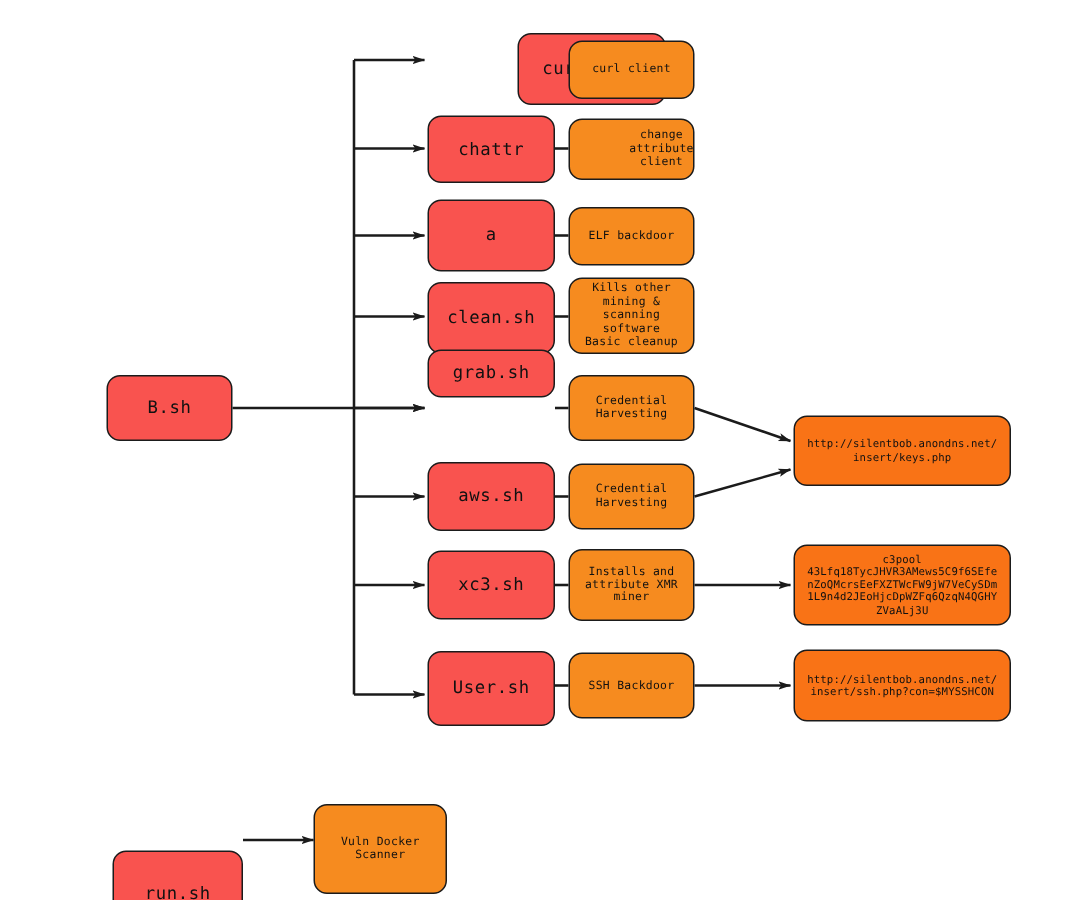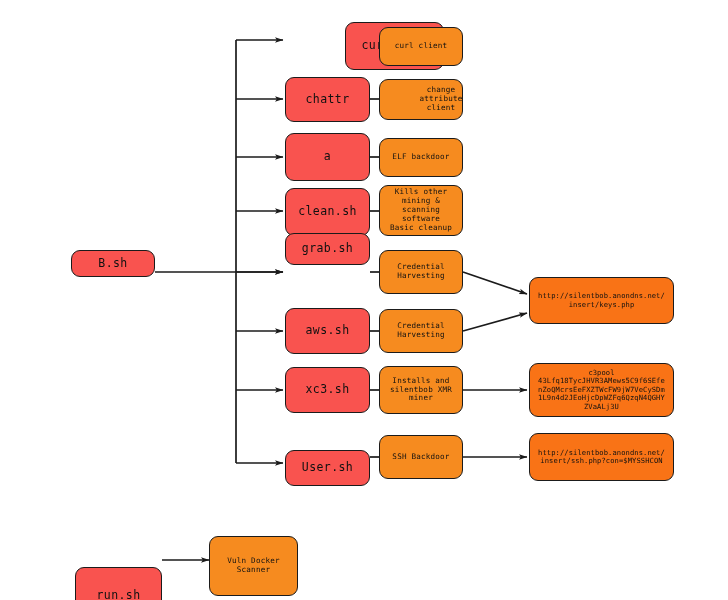--- a/index.html
+++ b/index.html
@@ -149,7 +149,7 @@
     </g>
   </svg>
 
-  <div class="node node-root" style="left:71px; top:250px; width:84px; height:27px;">B.sh</div>
+  <div class="node node-root" style="left:71px; top:250px; width:84px; height:44px;">B.sh</div>
 
   <div class="node node-script" style="left:297px; top:22px; width:99px; height:48px;margin-left:48px;">curl.full</div>
   <div class="node node-script" style="left:285px; top:77px; width:85px; height:45px;">chattr</div>

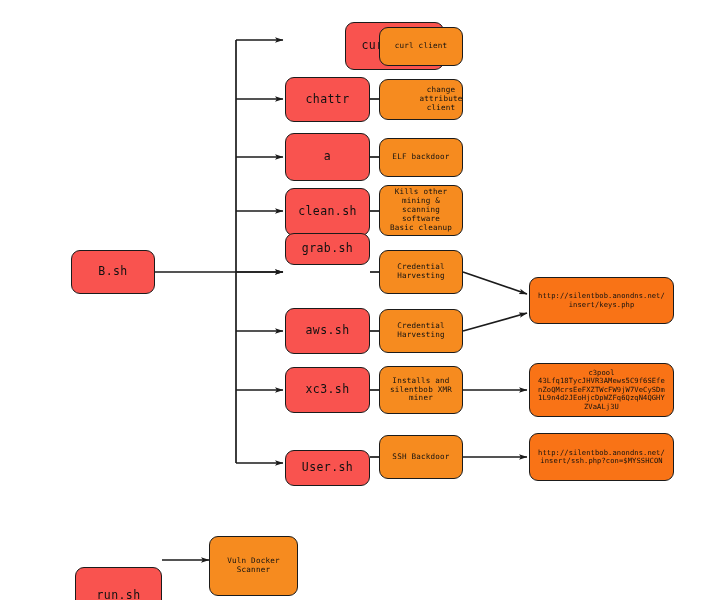--- a/index.html
+++ b/index.html
@@ -173,7 +173,7 @@
   <div class="node node-desc" style="left:379px; top:309px; width:84px; height:44px;">Credential
 Harvesting</div>
   <div class="node node-desc" style="left:379px; top:366px; width:84px; height:48px;">Installs and
-silentbob XMR
+attribute XMR
 miner</div>
   <div class="node node-desc" style="left:379px; top:435px; width:84px; height:44px;">SSH Backdoor</div>
 

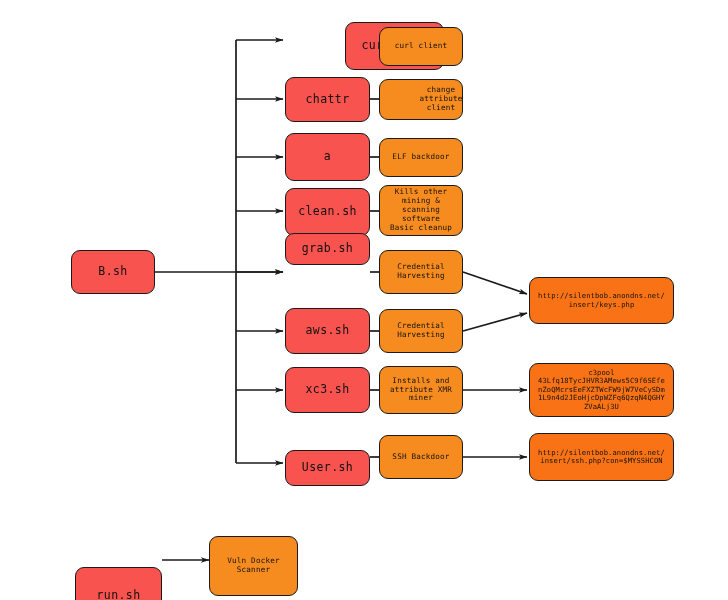--- a/index.html
+++ b/index.html
@@ -158,7 +158,7 @@
   <div class="node node-script" style="left:285px; top:233px; width:85px; height:32px;">grab.sh</div>
   <div class="node node-script" style="left:285px; top:308px; width:85px; height:46px;">aws.sh</div>
   <div class="node node-script" style="left:285px; top:367px; width:85px; height:46px;">xc3.sh</div>
-  <div class="node node-script" style="left:285px; top:450px; width:85px; height:36px;">User.sh</div>
+  <div class="node node-script" style="left:285px; top:434px; width:85px; height:50px;">User.sh</div>
 
   <div class="node node-desc" style="left:379px; top:27px; width:84px; height:39px;">curl client</div>
   <div class="node node-desc" style="left:379px; top:79px; width:84px; height:41px;padding-left:44px;">change attribute

